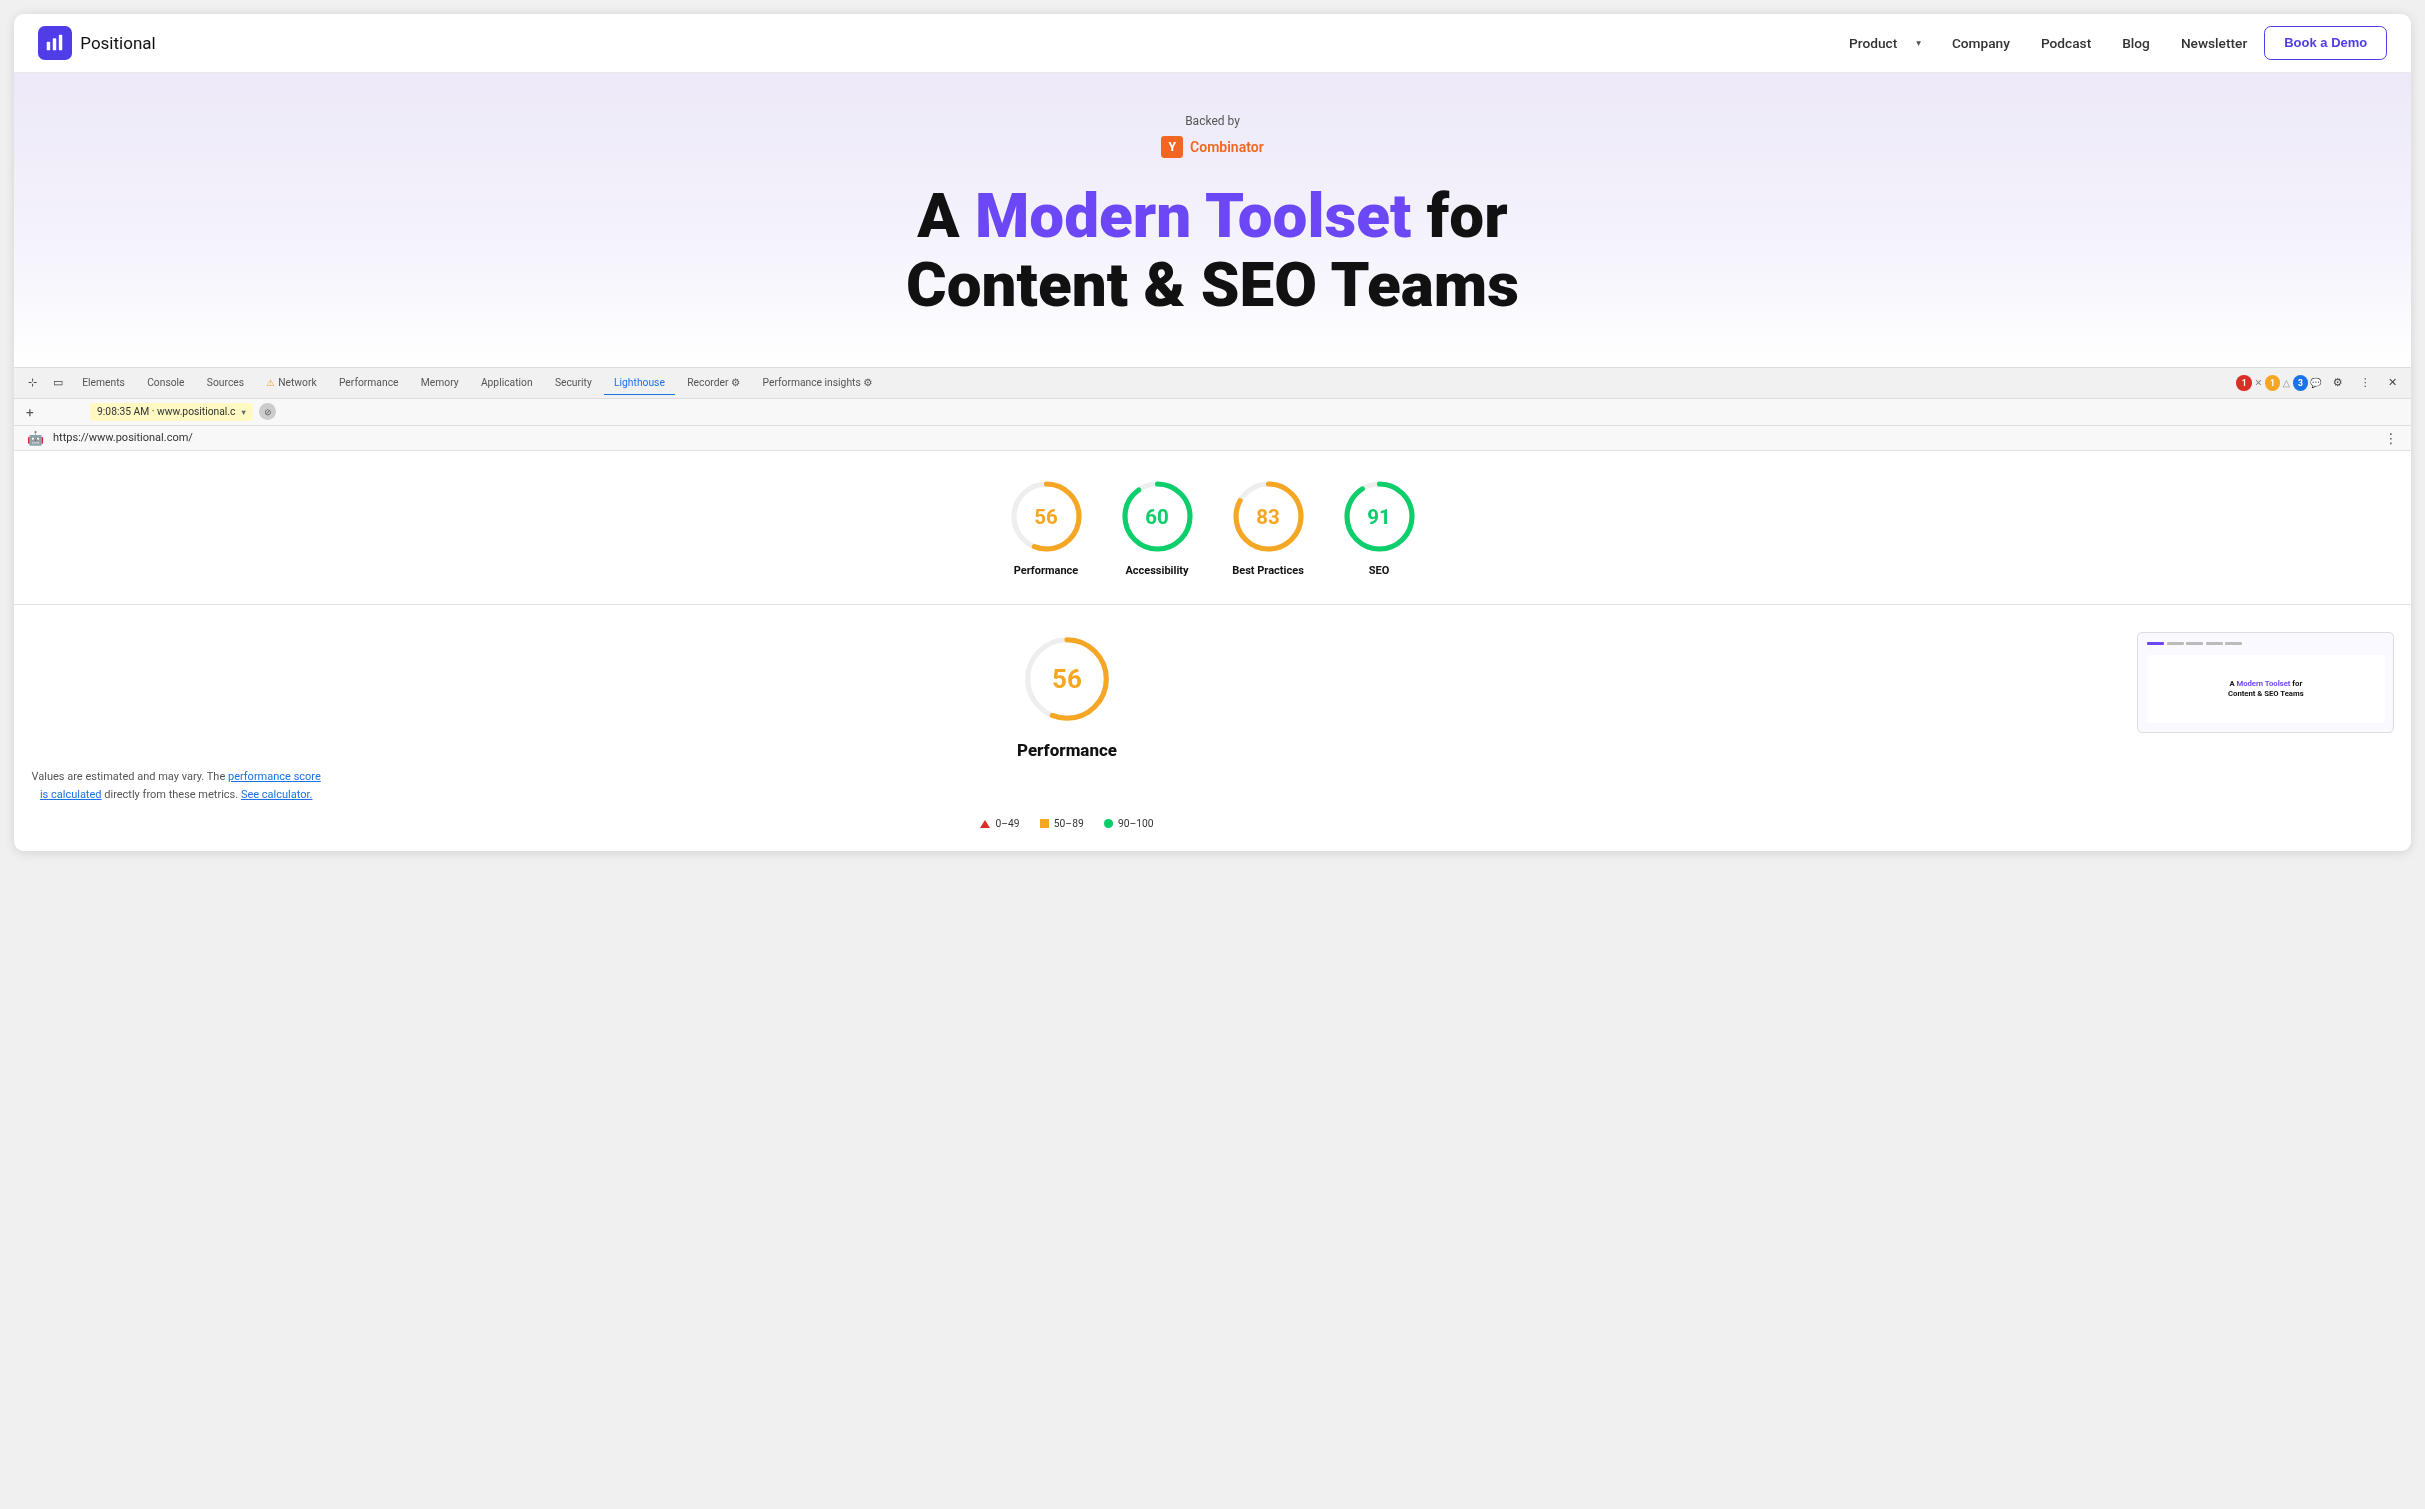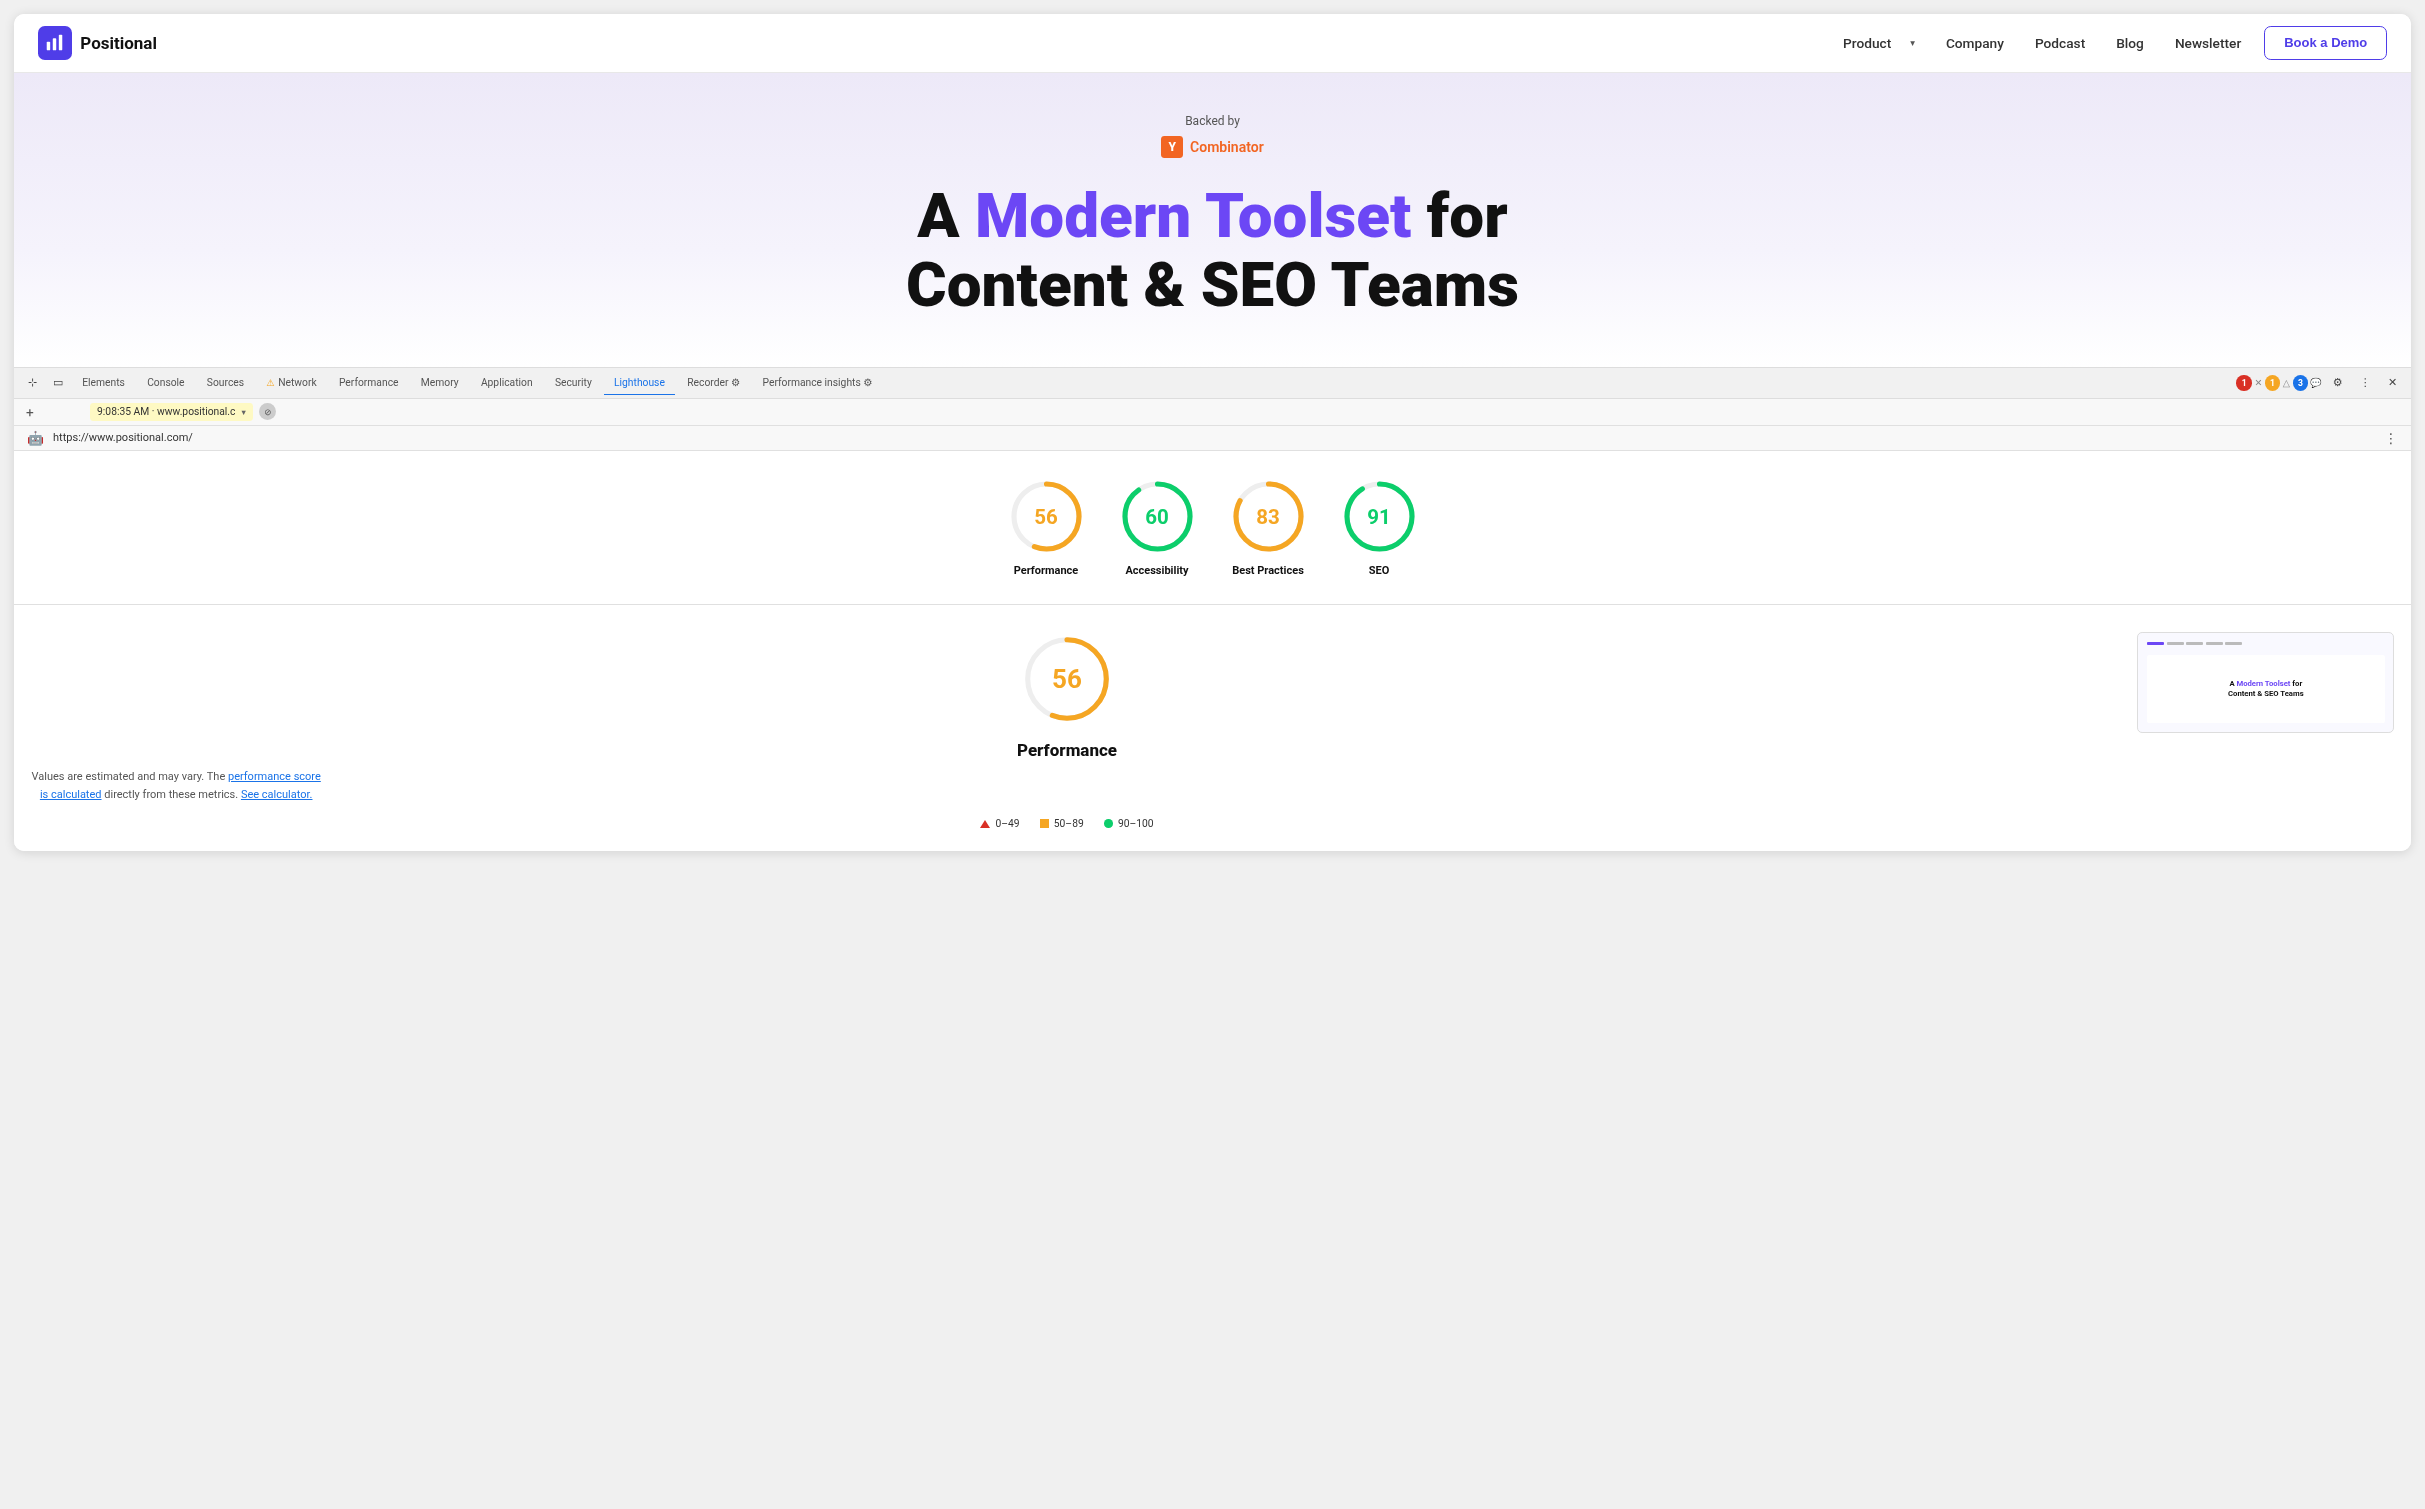--- a/index.html
+++ b/index.html
@@ -45,7 +45,7 @@
     }
     .logo-text {
       font-size: 17px;
-      font-weight: 700;
+      font-weight: 400;
       color: #111;
     }
     .navbar-links {

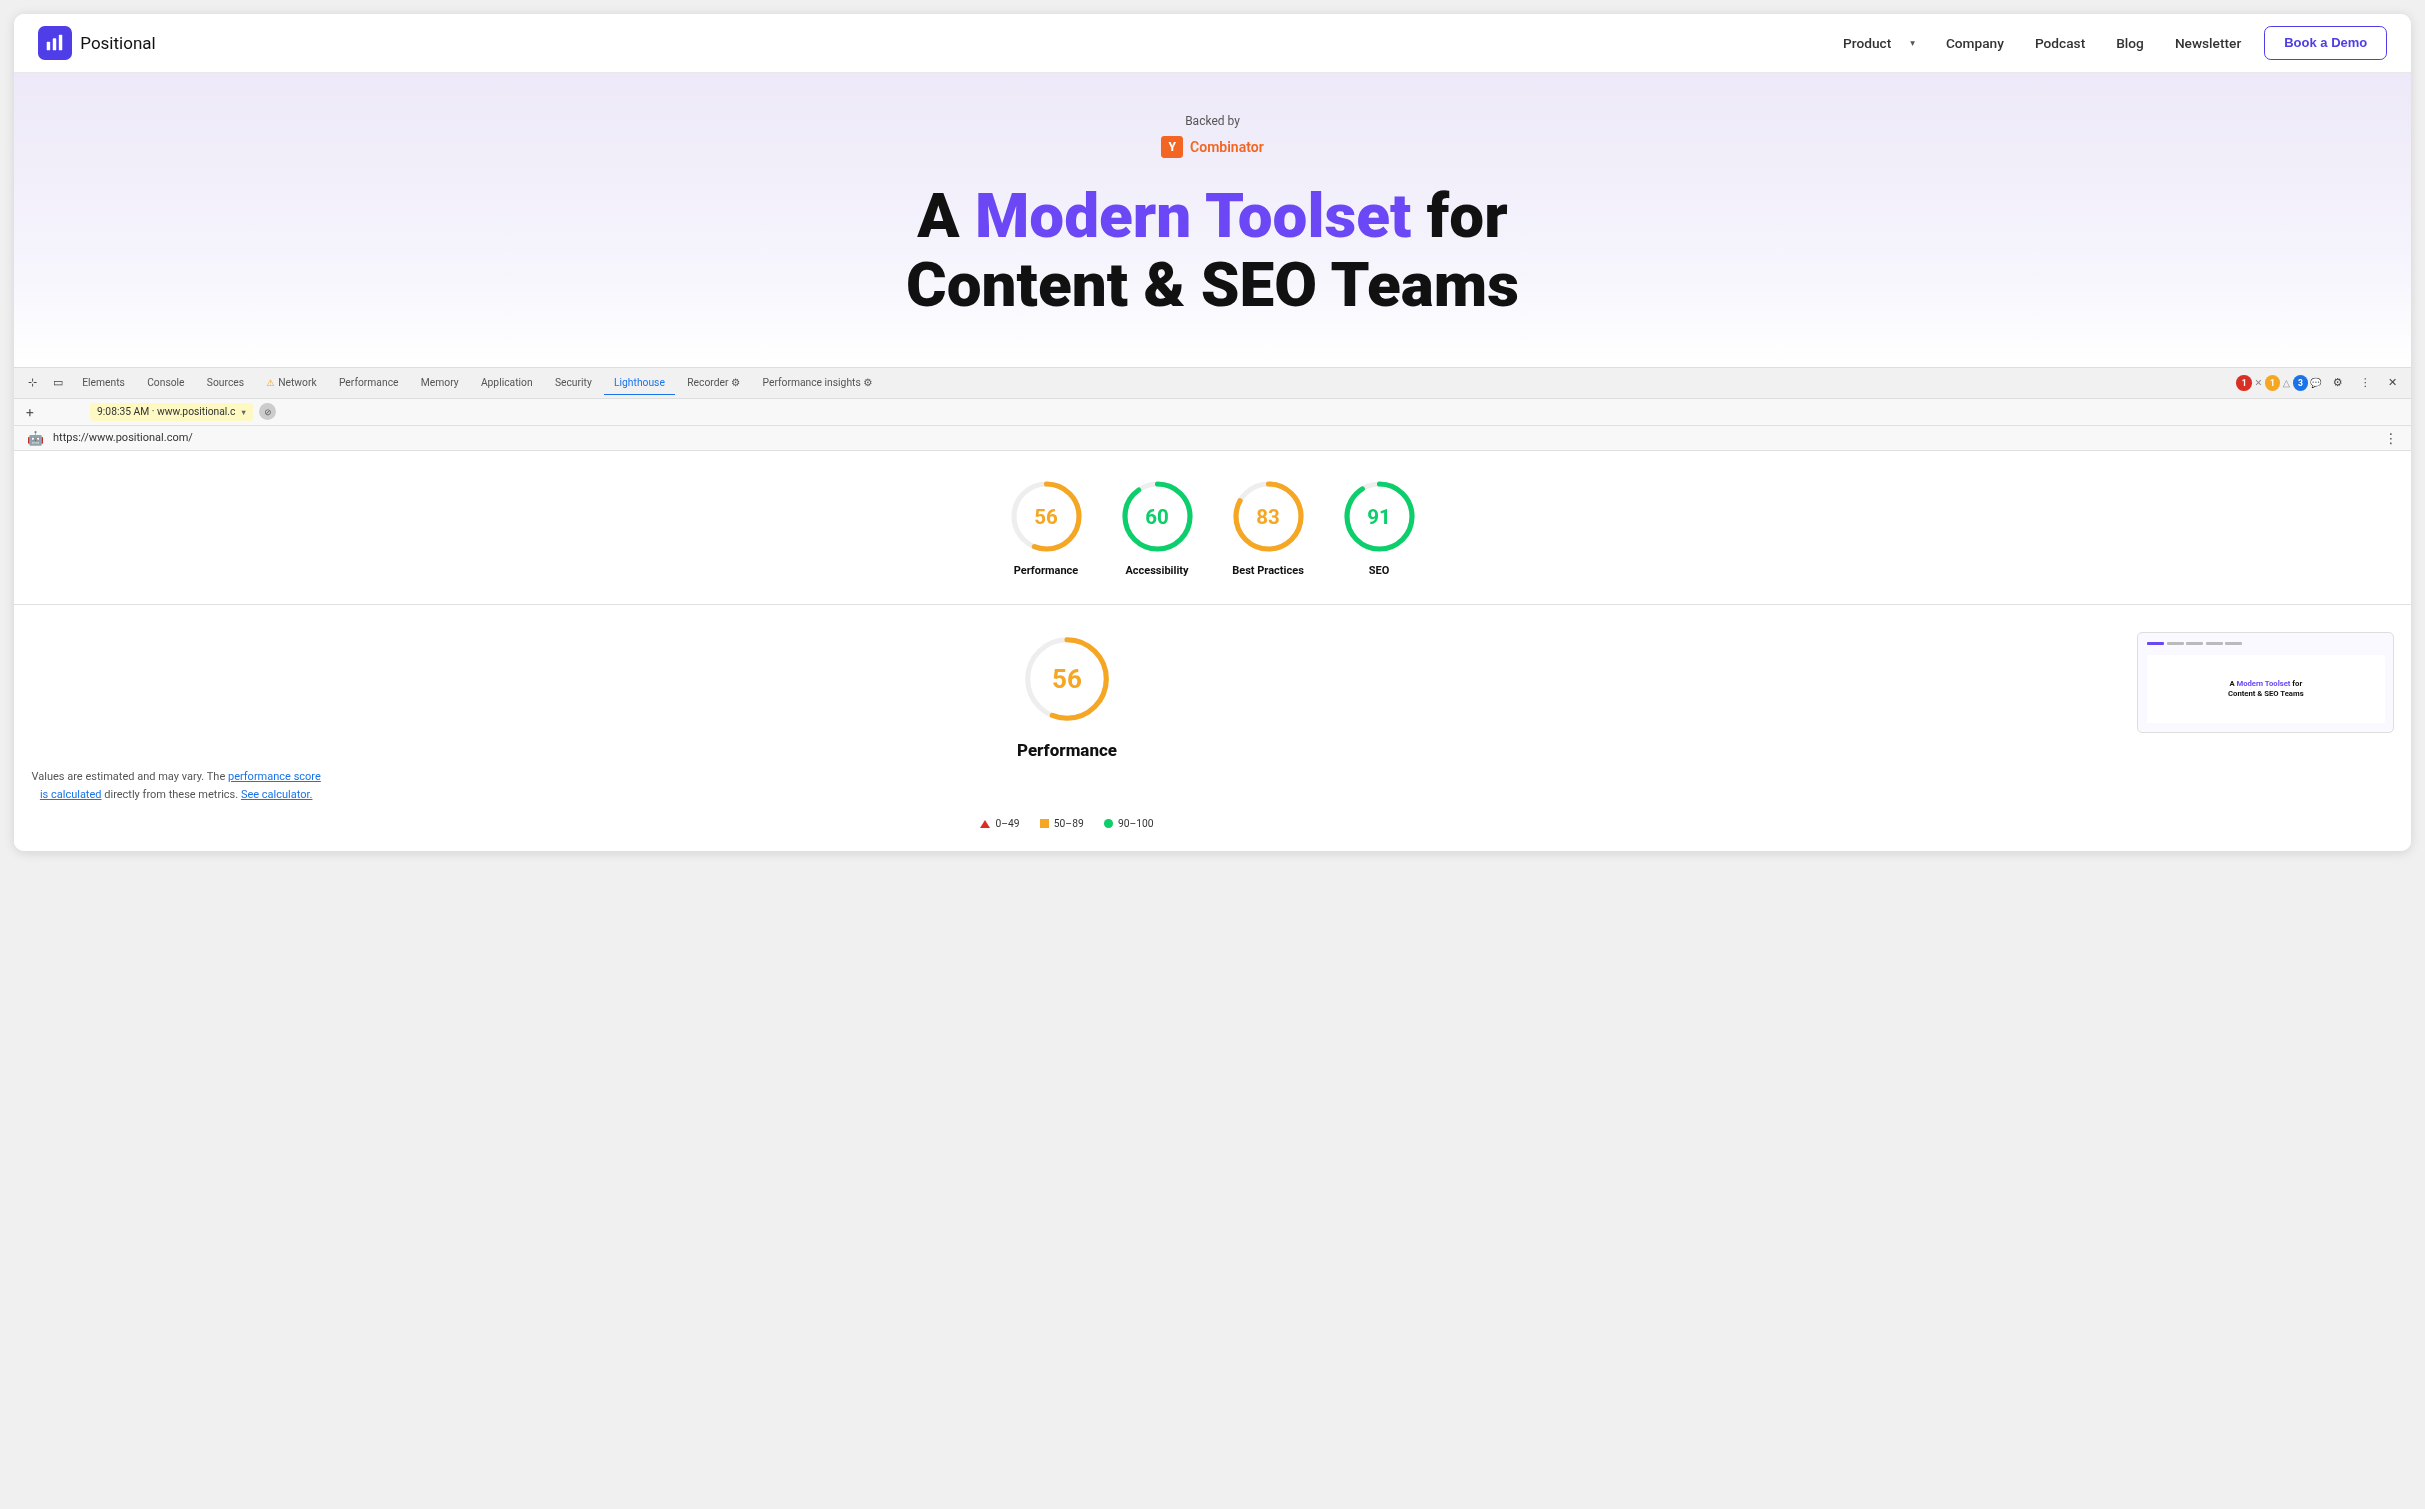--- a/index.html
+++ b/index.html
@@ -72,7 +72,7 @@
       color: #555;
     }
     .book-demo-btn {
-      margin-left: 23px;
+      margin-left: 17px;
       padding: 8.6px 19px;
       border: 1.7px solid #4f3de8;
       border-radius: 6.8px;

